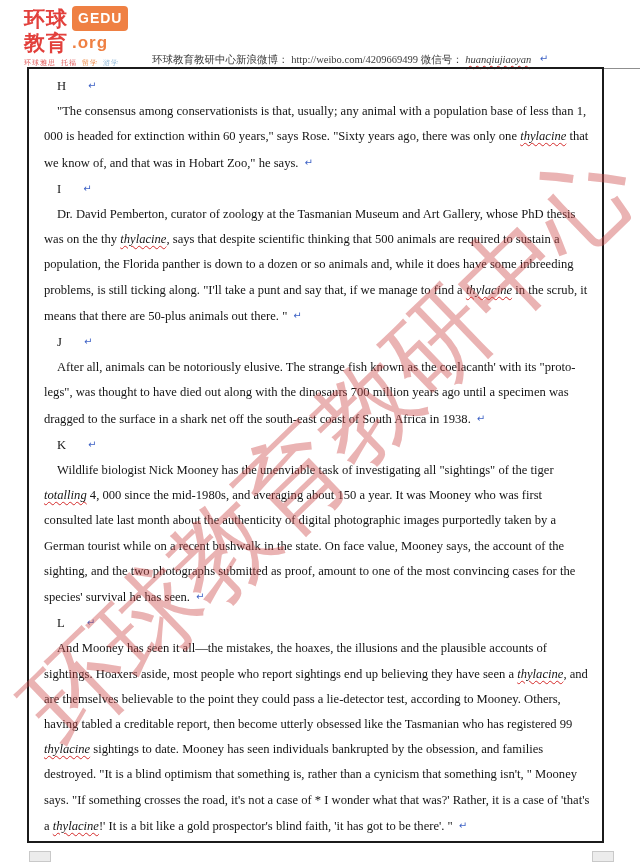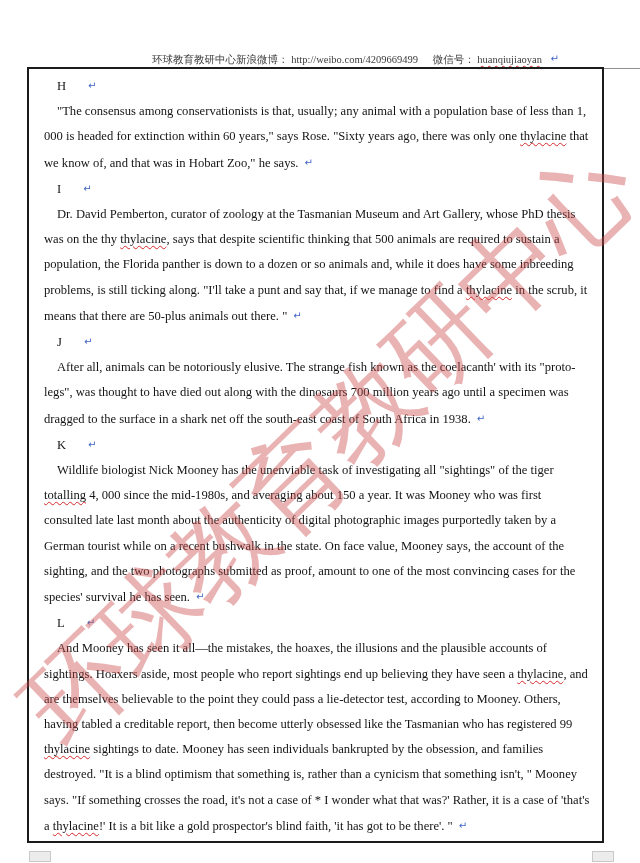--- a/index.html
+++ b/index.html
@@ -48,6 +48,17 @@
 
 <div class="page">
 
+  <div class="logo">
+    <div class="logo-row">
+      <span class="logo-cn">环球</span>
+      <span class="logo-badge">GEDU</span>
+    </div>
+    <div class="logo-row">
+      <span class="logo-cn">教育</span>
+      <span class="logo-org">.org</span>
+    </div>
+    <div class="tagline"><span style="color: rgb(224, 85, 85);">环球雅思</span><span style="color: rgb(224, 85, 85);">托福</span><span style="color: rgb(238, 136, 68);">留学</span><span style="color: rgb(143, 184, 216);">游学</span></div>
+  </div>
 
   <div class="header-info">
     <span>环球教育教研中心新浪微博：</span>

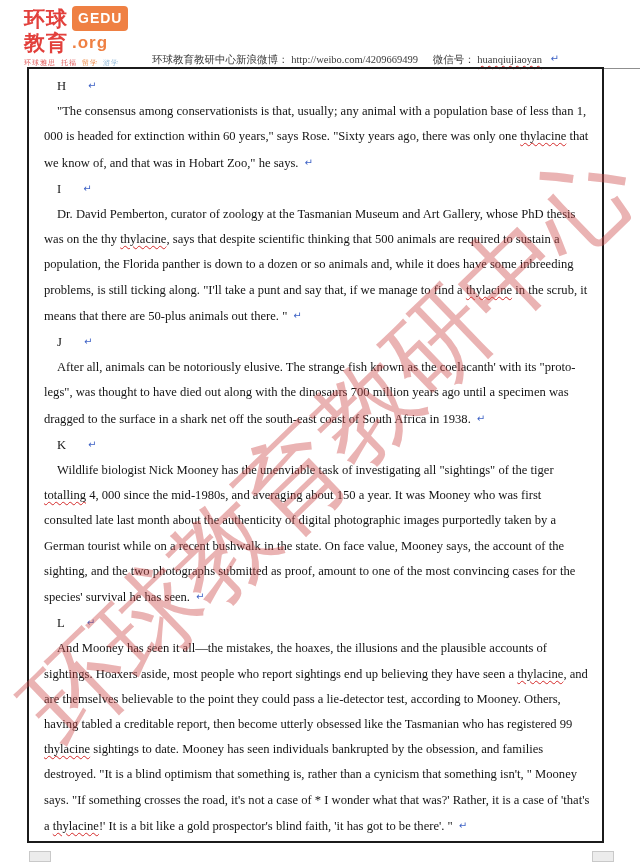--- a/index.html
+++ b/index.html
@@ -17,7 +17,7 @@
   .tagline span{margin-right:5px;}
 
   .header-info{position:absolute;left:152px;top:53px;font-size:10.5px;color:#3c3c3c;white-space:nowrap;}
-  .header-info .sp{margin-left:12px;}
+  .header-info .sp{margin-left:0;}
   .header-rule{position:absolute;left:27px;right:0;top:68px;border-top:1.5px solid #8f8f8f;}
 
   

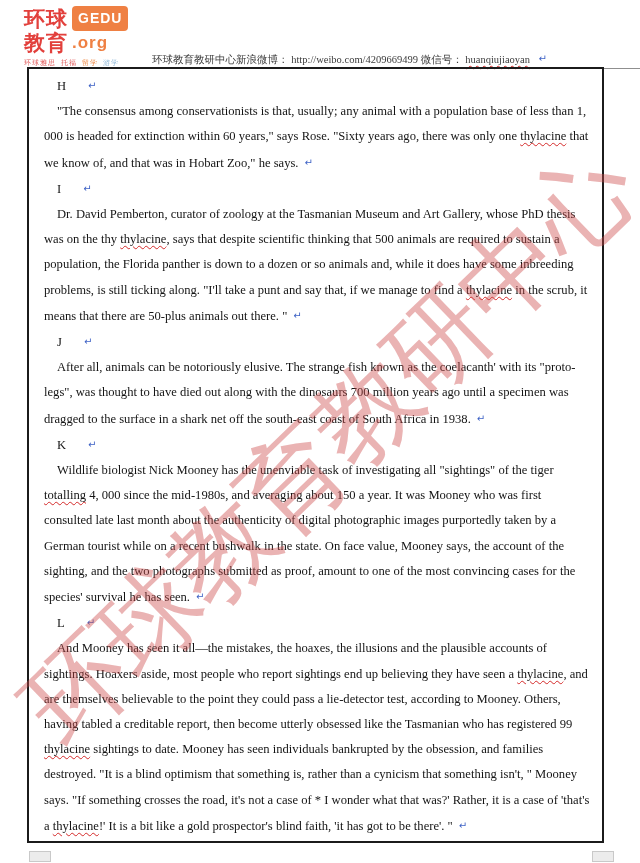--- a/index.html
+++ b/index.html
@@ -31,7 +31,7 @@
          margin-left:6px;vertical-align:1px;}
   .squiggle{text-decoration-line:underline;text-decoration-style:wavy;
             text-decoration-color:var(--squiggle-red,#d42a2a);text-decoration-thickness:1px;
-            text-underline-offset:2px;}
+            text-underline-offset:2px;font-style:italic;}
 
   
   .watermark{position:absolute;left:330px;top:448px;transform:translate(-50%,-50%) rotate(-44deg);

